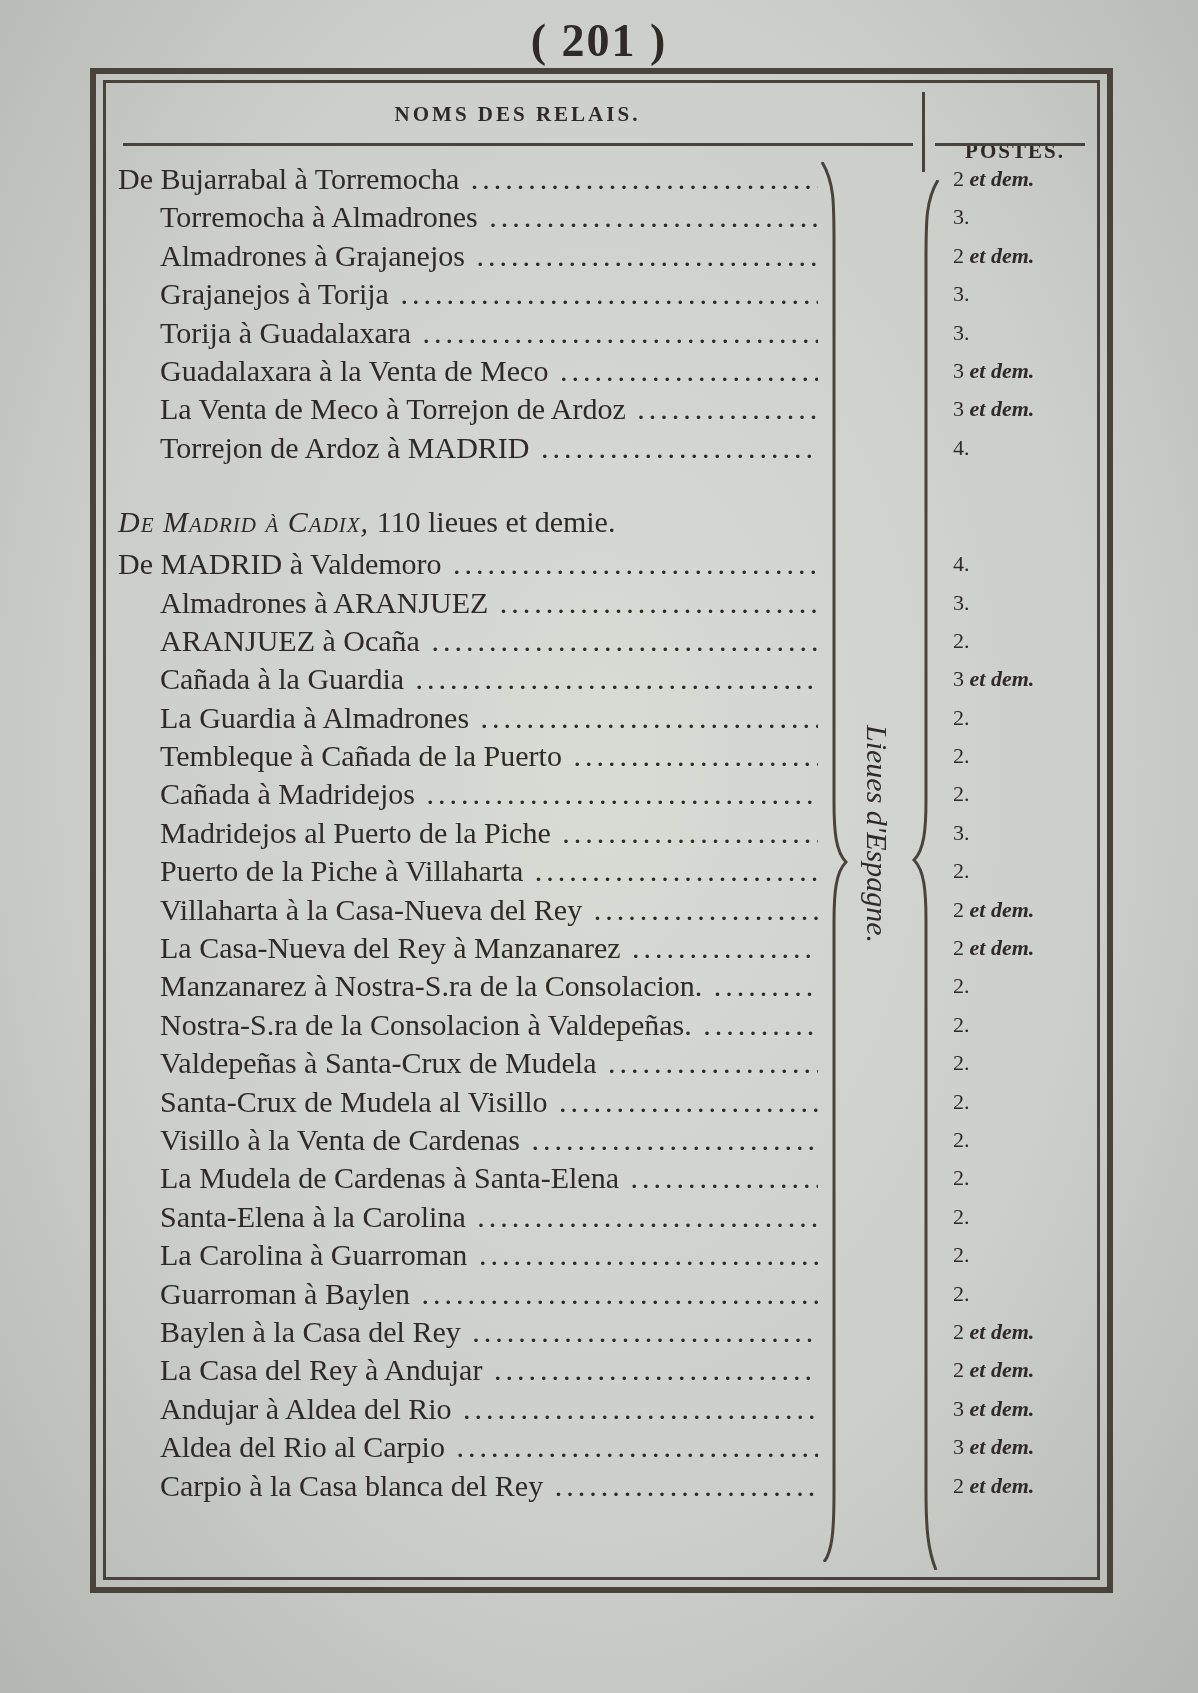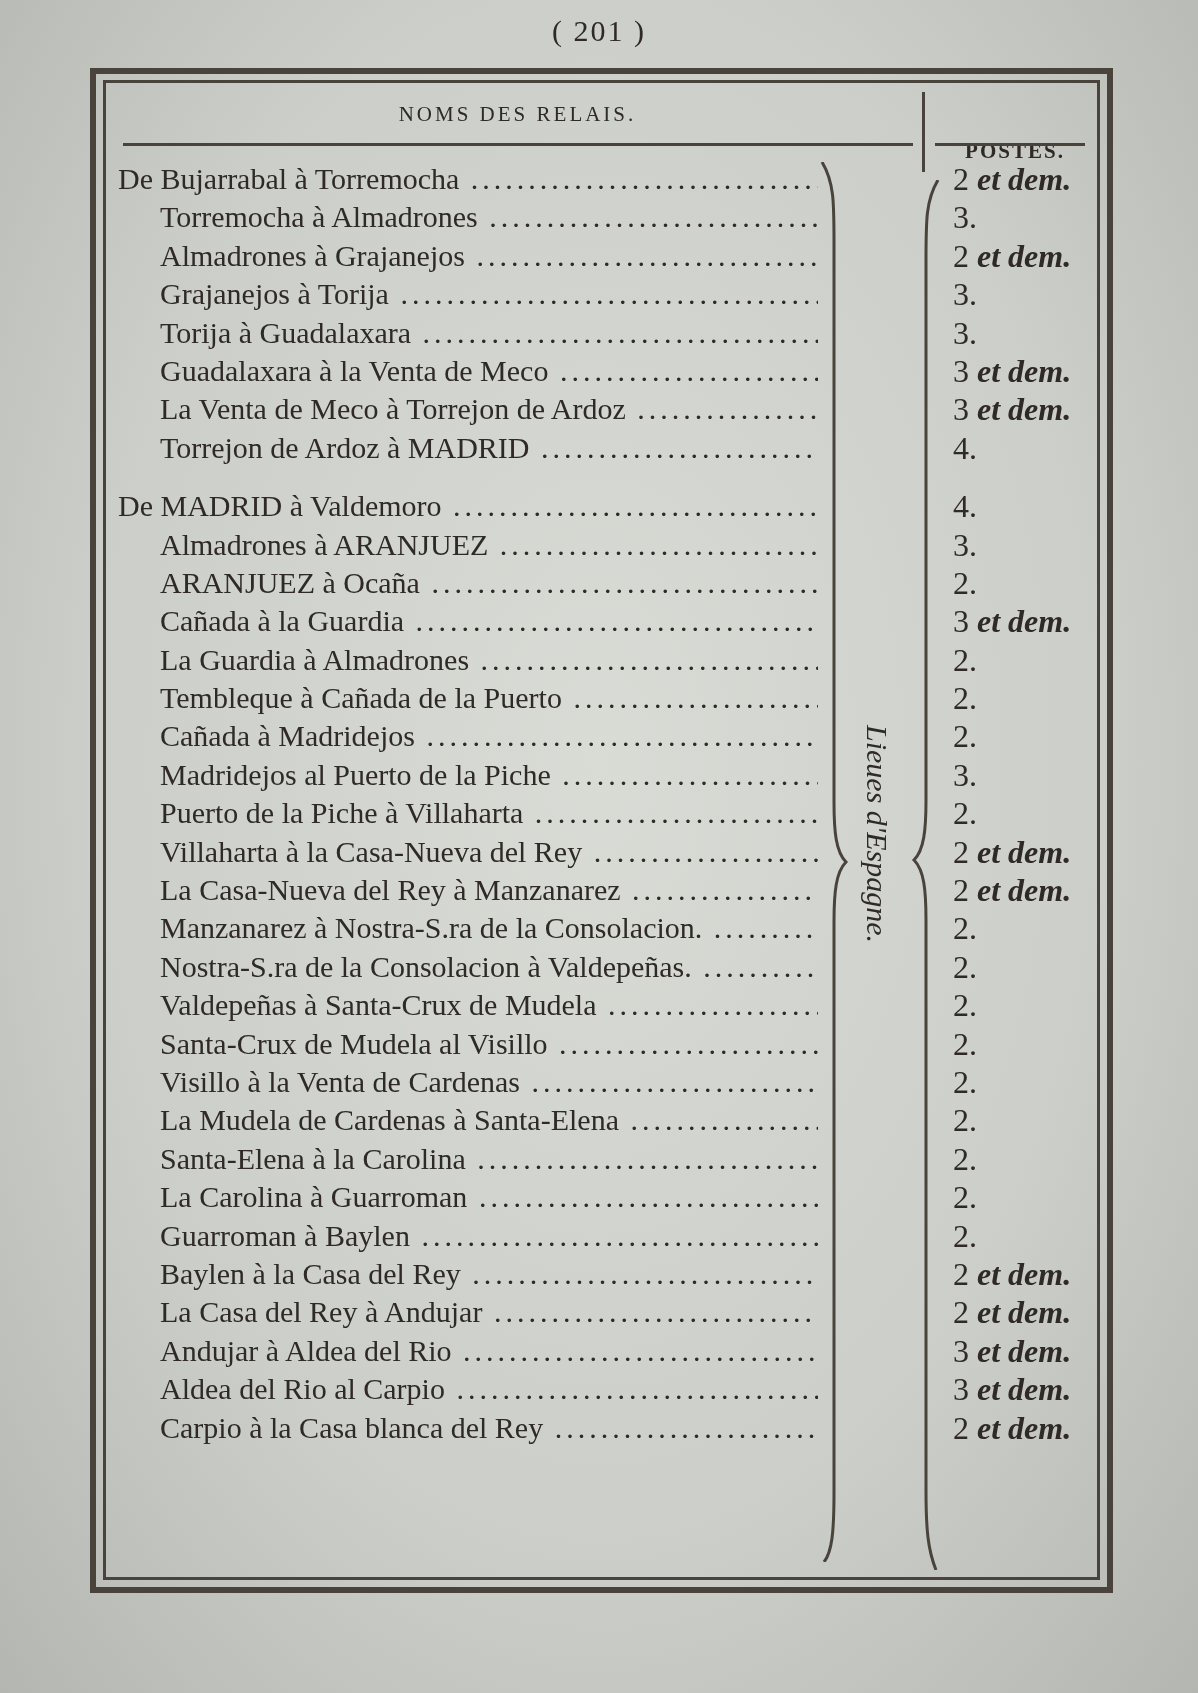--- a/index.html
+++ b/index.html
@@ -17,7 +17,7 @@
     }
     .page-number {
       position: absolute; top: 14px; left: 0; width: 1198px;
-      text-align: center; font-size: 30px; font-weight: normal; letter-spacing: 2px;
+      text-align: center; font-size: 46px; font-weight: bold; letter-spacing: 2px;
     }
     .frame-outer {
       position: absolute; left: 90px; top: 68px; width: 1023px; height: 1525px;

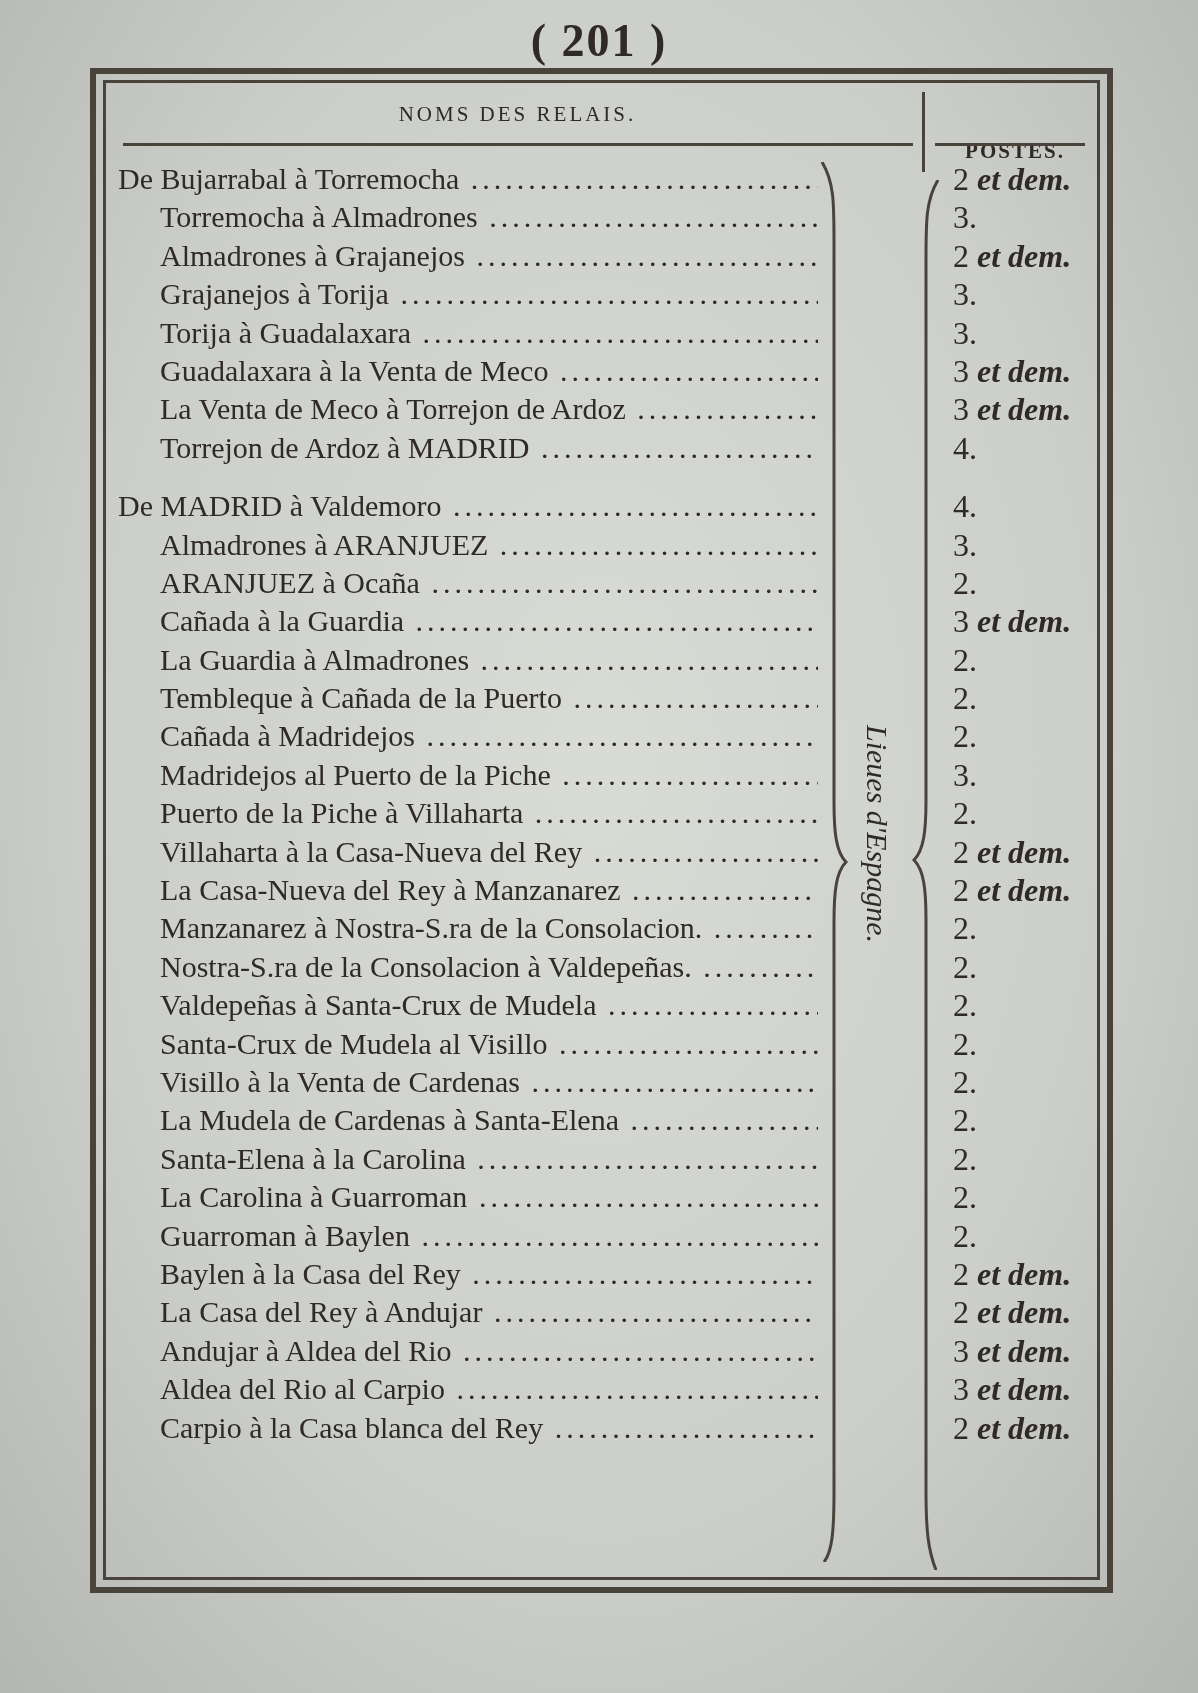--- a/index.html
+++ b/index.html
@@ -32,7 +32,7 @@
     }
     .hdr-names {
       position: absolute; left: 0; width: 795px; text-align: center;
-      font-size: 21px; font-weight: normal; letter-spacing: 3px; top: 10px;
+      font-size: 21px; font-weight: bold; letter-spacing: 3px; top: 10px;
     }
     .hdr-postes {
       position: absolute; left: 820px; width: 150px; text-align: center;

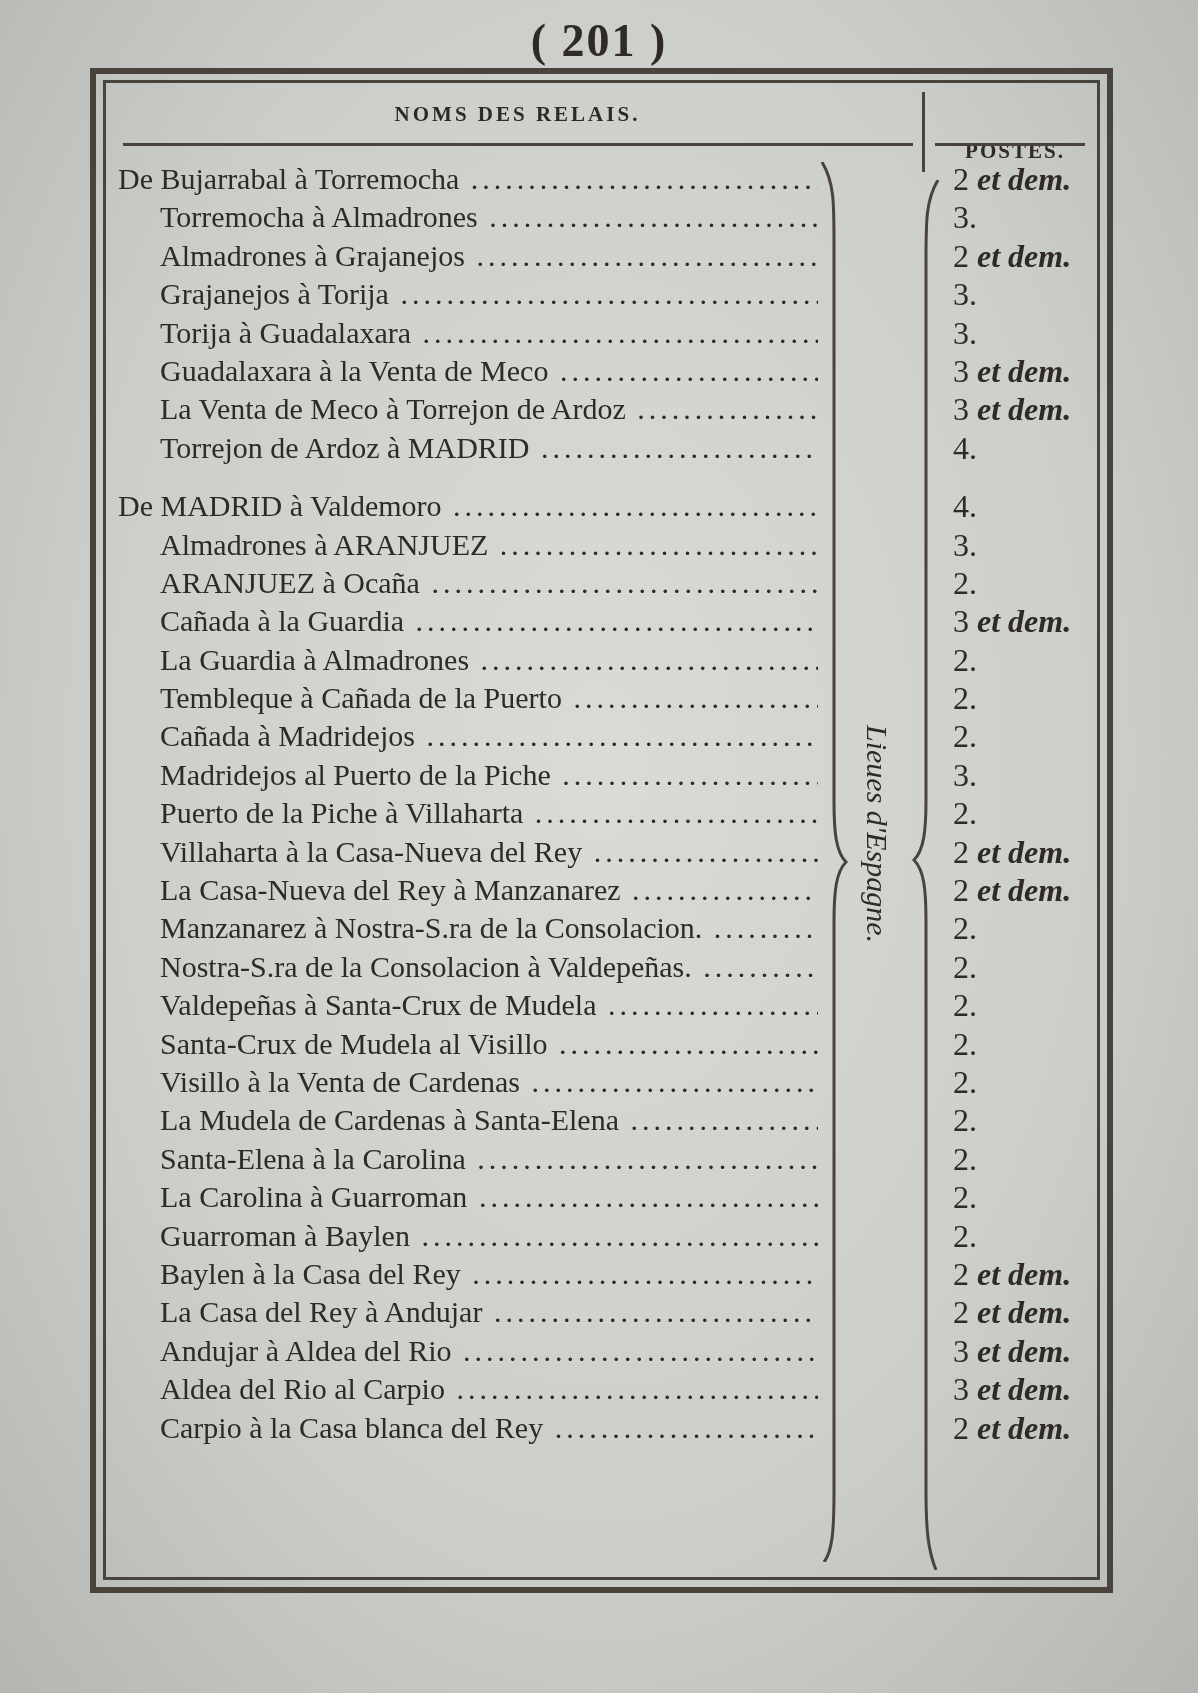--- a/index.html
+++ b/index.html
@@ -61,7 +61,7 @@
     .row .name .leader { letter-spacing: 4px; }
     .row .postes {
       position: absolute; left: 835px; width: 150px;
-      font-size: 32px; white-space: nowrap;
+      font-size: 22px; white-space: nowrap;
     }
     .row .postes .et { font-style: italic; font-weight: bold; }
     .section-title {

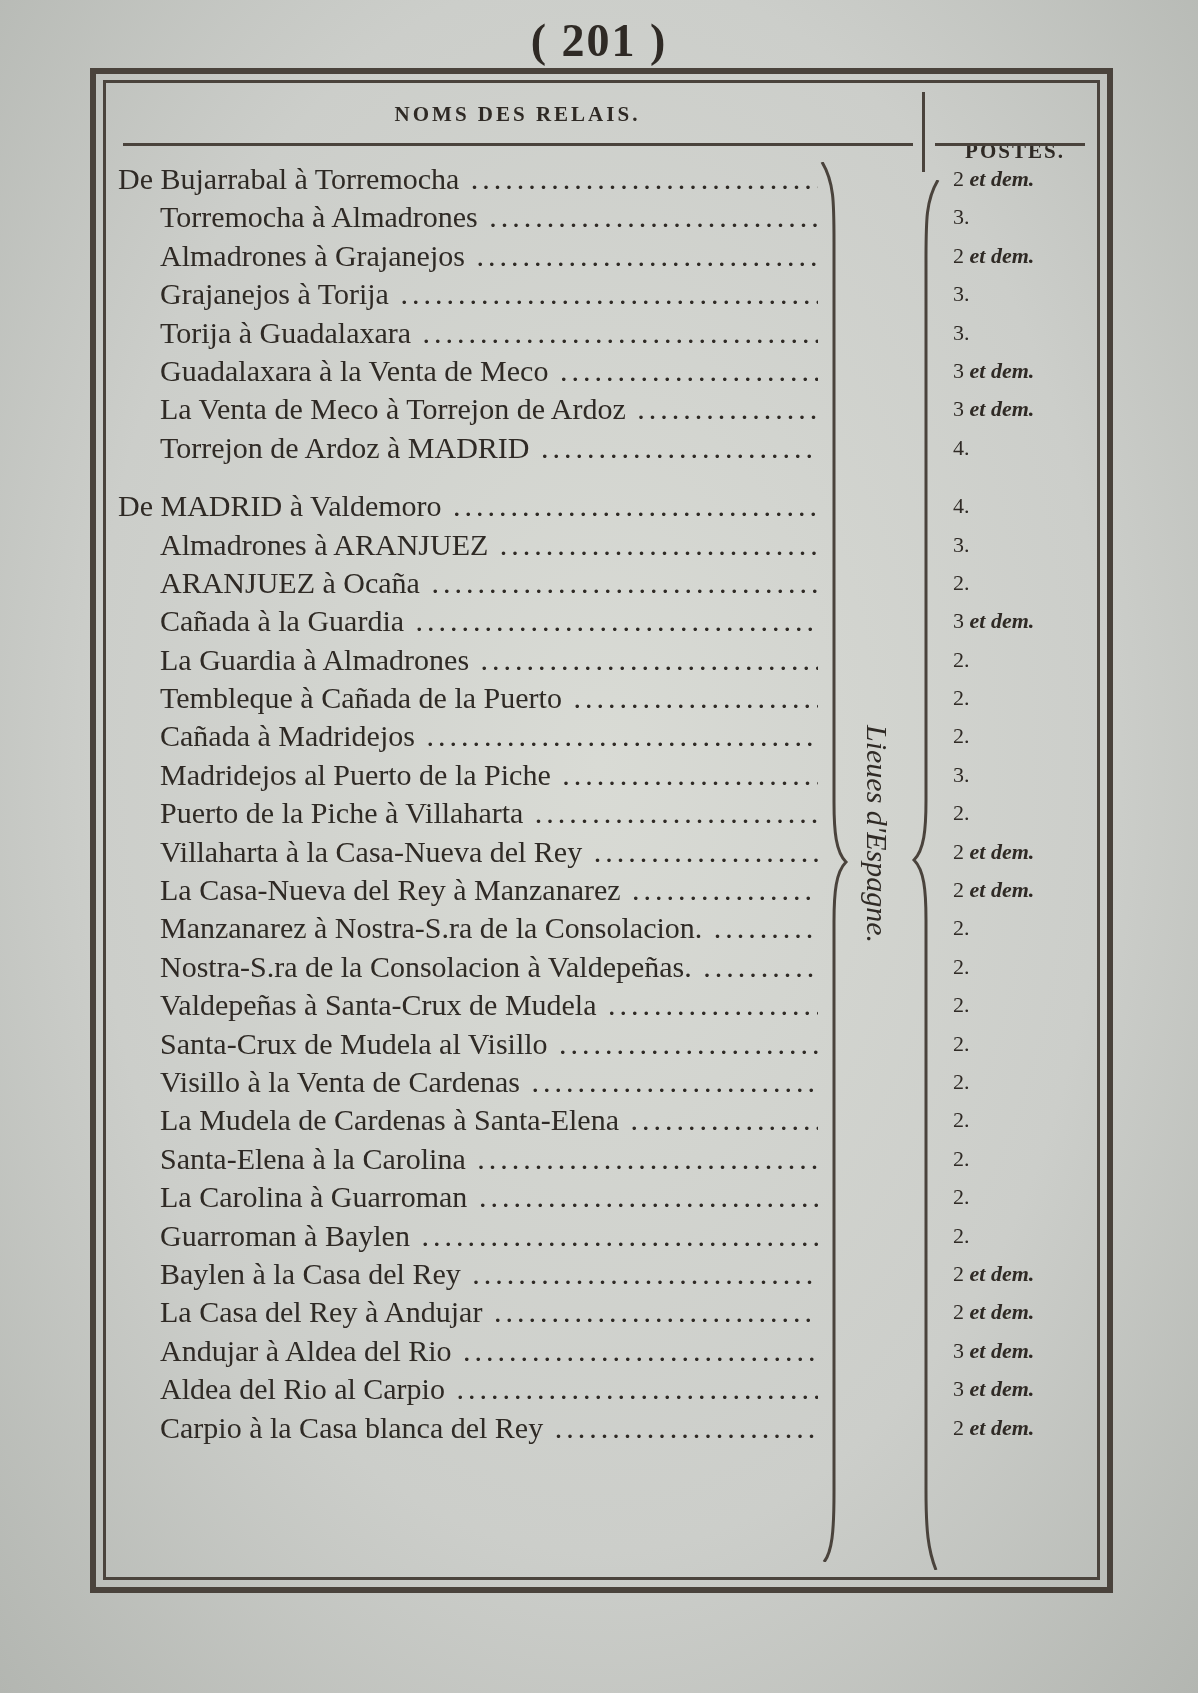--- a/index.html
+++ b/index.html
@@ -143,6 +143,9 @@
       </div>
     </div>
   <div class="spacer"></div>
+  <div class="section-title">
+    <span class="sc-italic">De Madrid à Cadix,</span><span> 110 lieues et demie.</span>
+  </div>
   <div id="group2">
       <div class="row">
         <div class="name"><span>De MADRID à Valdemoro</span><span class="leader"> ............................................................</span></div>

